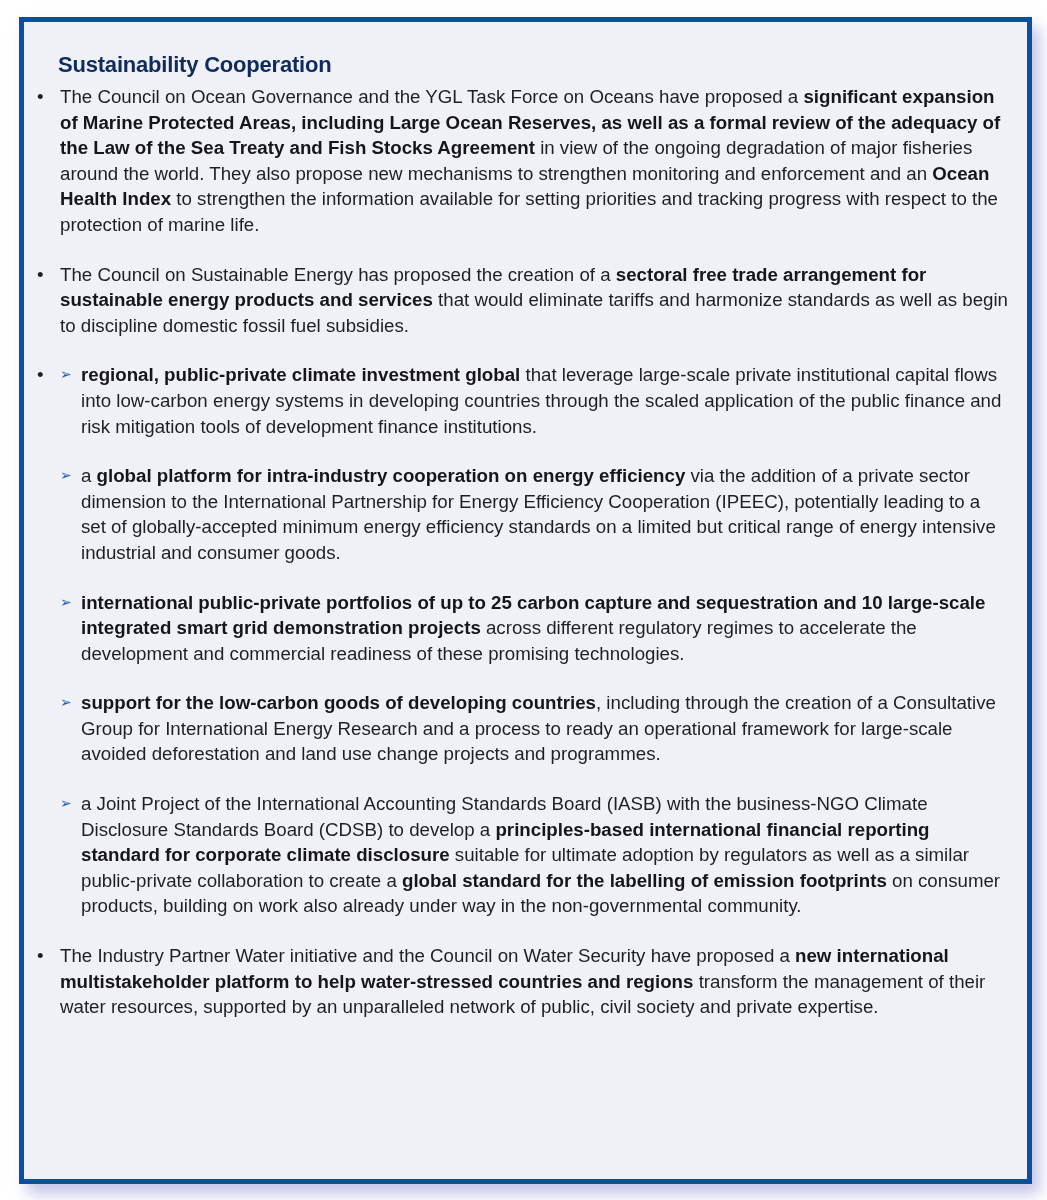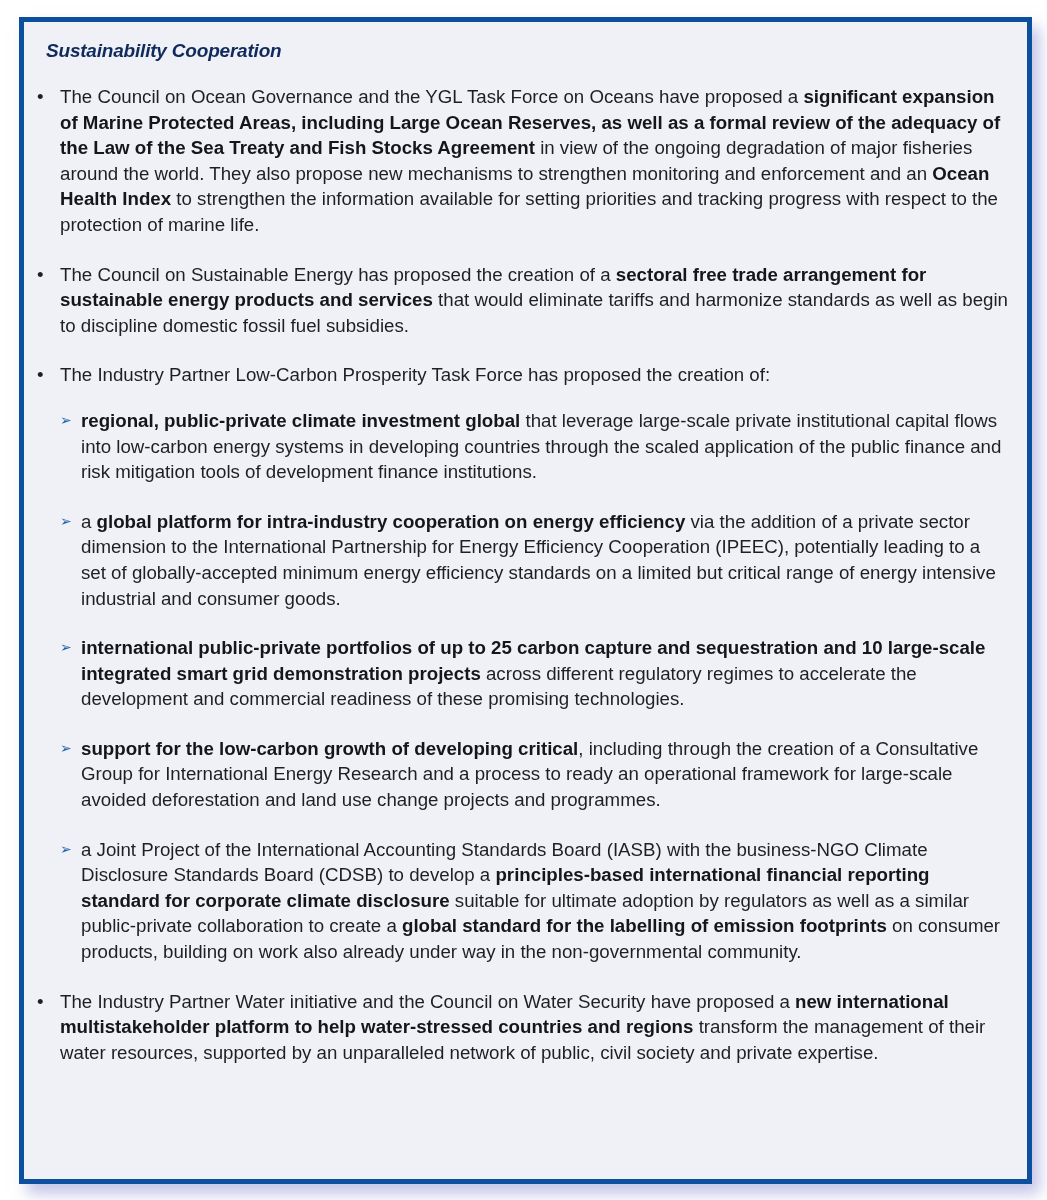--- a/index.html
+++ b/index.html
@@ -15,11 +15,10 @@
   .title {
     position: absolute;
     left: 18px; top: 14px;
-    margin: 4px;
+    margin: 16px;
     font-family: "Liberation Sans", sans-serif;
-    font-style: italic;
     font-weight: bold;
-    font-size: 19px;
+    font-size: 22px;
     color: #0f2a5c;
     letter-spacing: -0.2px;
   }

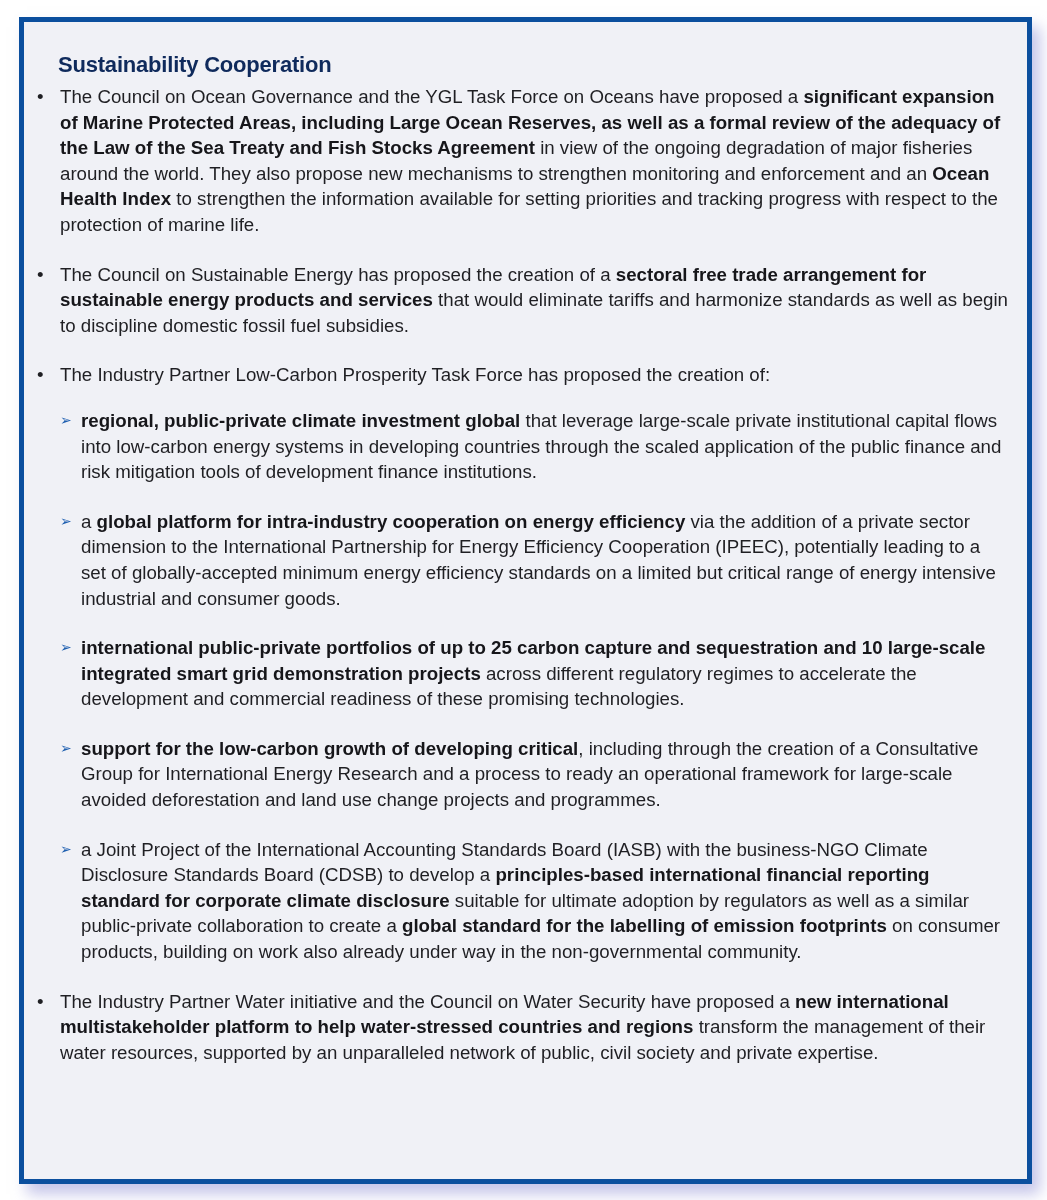--- a/index.html
+++ b/index.html
@@ -63,7 +63,7 @@
   <div class="content" id="content">
       <div class="bullet"><span class="dot">•</span><span><span>The Council on Ocean Governance and the YGL Task Force on Oceans have proposed a </span><b>significant expansion of Marine Protected Areas, including Large Ocean Reserves, as well as a formal review of the adequacy of the Law of the Sea Treaty and Fish Stocks Agreement</b><span> in view of the ongoing degradation of major fisheries around the world. They also propose new mechanisms to strengthen monitoring and enforcement and an </span><b>Ocean Health Index</b><span> to strengthen the information available for setting priorities and tracking progress with respect to the protection of marine life.</span></span></div>
       <div class="bullet"><span class="dot">•</span><span><span>The Council on Sustainable Energy has proposed the creation of a </span><b>sectoral free trade arrangement for sustainable energy products and services</b><span> that would eliminate tariffs and harmonize standards as well as begin to discipline domestic fossil fuel subsidies.</span></span></div>
-      <div class="bullet" style="margin-bottom: 20px;"><span class="dot">•</span><span><span>The Industry Partner Low-Carbon Prosperity Task Force has proposed the creation of:</span></span></div>
+      <div class="bullet" style="margin-bottom: 20px;"><span class="dot">•</span></div>
       <div class="sub"><span class="arrow">➢</span><span><b>regional, public-private climate investment global</b><span> that leverage large-scale private institutional capital flows into low-carbon energy systems in developing countries through the scaled application of the public finance and risk mitigation tools of development finance institutions.</span></span></div>
       <div class="sub"><span class="arrow">➢</span><span><span>a </span><b>global platform for intra-industry cooperation on energy efficiency</b><span> via the addition of a private sector dimension to the International Partnership for Energy Efficiency Cooperation (IPEEC), potentially leading to a set of globally-accepted minimum energy efficiency standards on a limited but critical range of energy intensive industrial and consumer goods.</span></span></div>
       <div class="sub"><span class="arrow">➢</span><span><b>international public-private portfolios of up to 25 carbon capture and sequestration and 10 large-scale integrated smart grid demonstration projects</b><span> across different regulatory regimes to accelerate the development and commercial readiness of these promising technologies.</span></span></div>

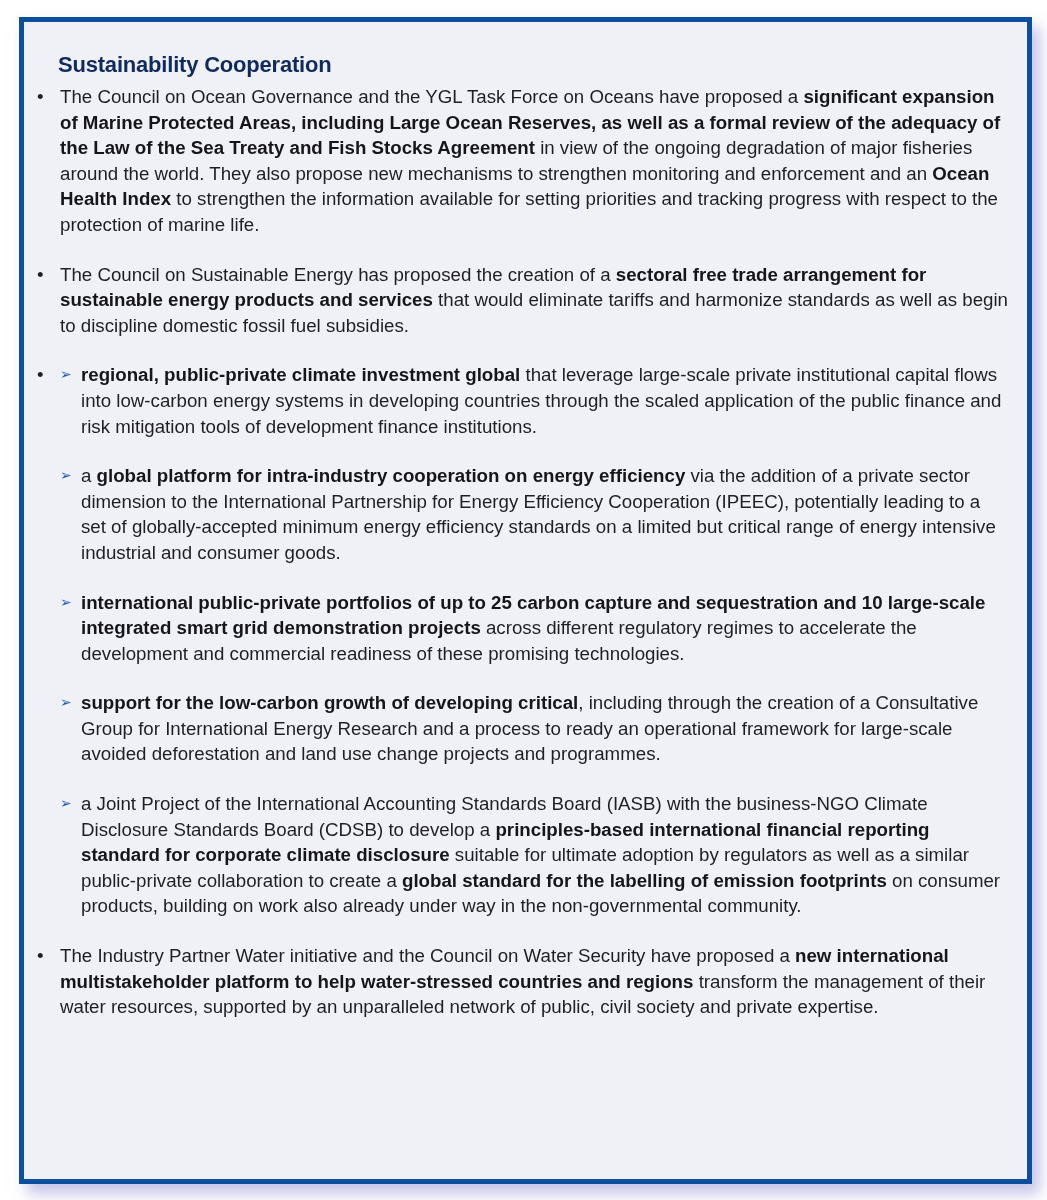--- a/index.html
+++ b/index.html
@@ -67,7 +67,7 @@
       <div class="sub"><span class="arrow">➢</span><span><b>regional, public-private climate investment global</b><span> that leverage large-scale private institutional capital flows into low-carbon energy systems in developing countries through the scaled application of the public finance and risk mitigation tools of development finance institutions.</span></span></div>
       <div class="sub"><span class="arrow">➢</span><span><span>a </span><b>global platform for intra-industry cooperation on energy efficiency</b><span> via the addition of a private sector dimension to the International Partnership for Energy Efficiency Cooperation (IPEEC), potentially leading to a set of globally-accepted minimum energy efficiency standards on a limited but critical range of energy intensive industrial and consumer goods.</span></span></div>
       <div class="sub"><span class="arrow">➢</span><span><b>international public-private portfolios of up to 25 carbon capture and sequestration and 10 large-scale integrated smart grid demonstration projects</b><span> across different regulatory regimes to accelerate the development and commercial readiness of these promising technologies.</span></span></div>
-      <div class="sub"><span class="arrow">➢</span><span><b>support for the low-carbon growth of developing critical</b><span>, including through the creation of a Consultative Group for International Energy Research and a process to ready an operational framework for large-scale avoided deforestation and land use change projects and programmes.</span></span></div>
+      <div class="sub"><span class="arrow">➢</span><span><b>support for the low-carbon goods of developing countries</b><span>, including through the creation of a Consultative Group for International Energy Research and a process to ready an operational framework for large-scale avoided deforestation and land use change projects and programmes.</span></span></div>
       <div class="sub"><span class="arrow">➢</span><span><span>a Joint Project of the International Accounting Standards Board (IASB) with the business-NGO Climate Disclosure Standards Board (CDSB) to develop a </span><b>principles-based international financial reporting standard for corporate climate disclosure</b><span> suitable for ultimate adoption by regulators as well as a similar public-private collaboration to create a </span><b>global standard for the labelling of emission footprints</b><span> on consumer products, building on work also already under way in the non-governmental community.</span></span></div>
       <div class="bullet"><span class="dot">•</span><span><span>The Industry Partner Water initiative and the Council on Water Security have proposed a </span><b>new international multistakeholder platform to help water-stressed countries and regions</b><span> transform the management of their water resources, supported by an unparalleled network of public, civil society and private expertise.</span></span></div>
     </div>

